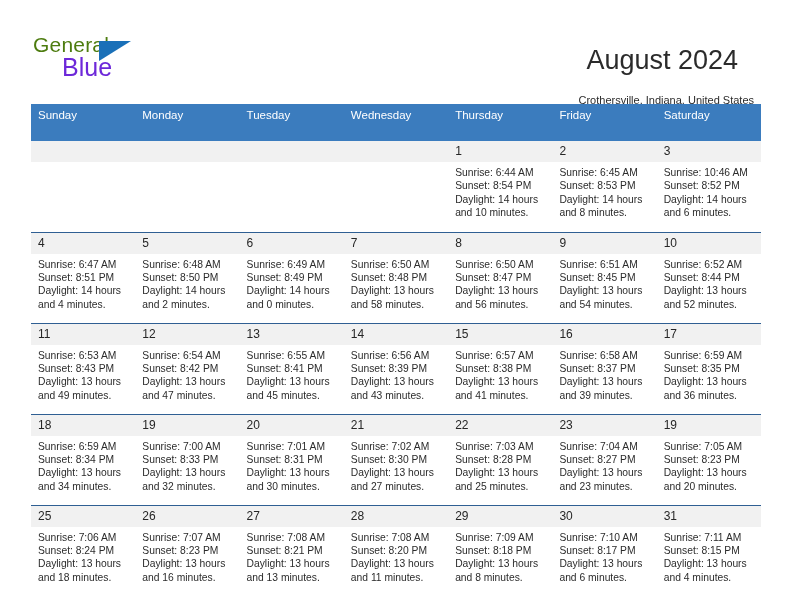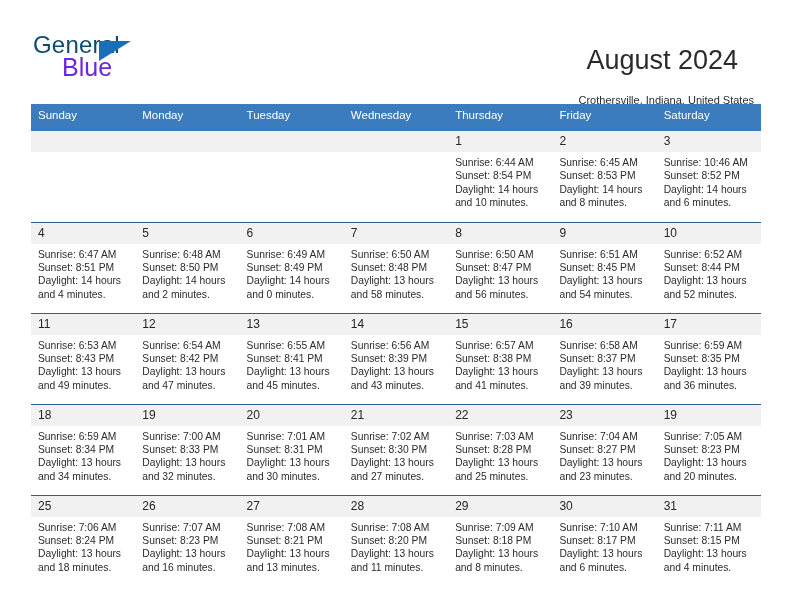--- a/index.html
+++ b/index.html
@@ -38,9 +38,9 @@
   .logo-row1 {
     position: absolute;
     left: 0; top: 0;
-    font-size: 24px;
+    font-size: 21px;
     letter-spacing: 0.2px;
-    color: #0c4a6e;
+    color: #4d7c0f;
     font-family: "Liberation Sans", sans-serif;
     line-height: 24px;
     white-space: nowrap;

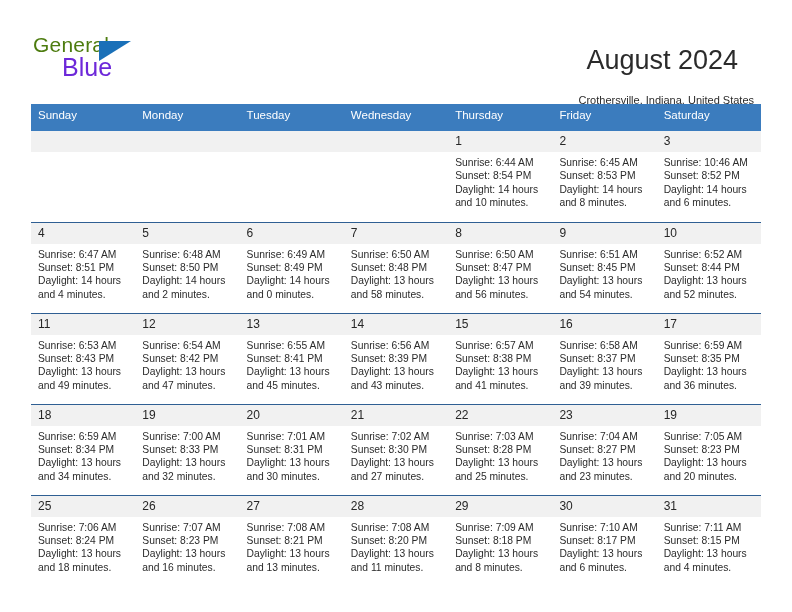--- a/index.html
+++ b/index.html
@@ -102,7 +102,7 @@
     font-size: 11.5px;
     font-weight: normal;
     text-align: left;
-    padding: 5px 0 10px 7px;
+    padding: 5px 0 20px 7px;
     height: 22px;
     border: none;
     vertical-align: middle;

